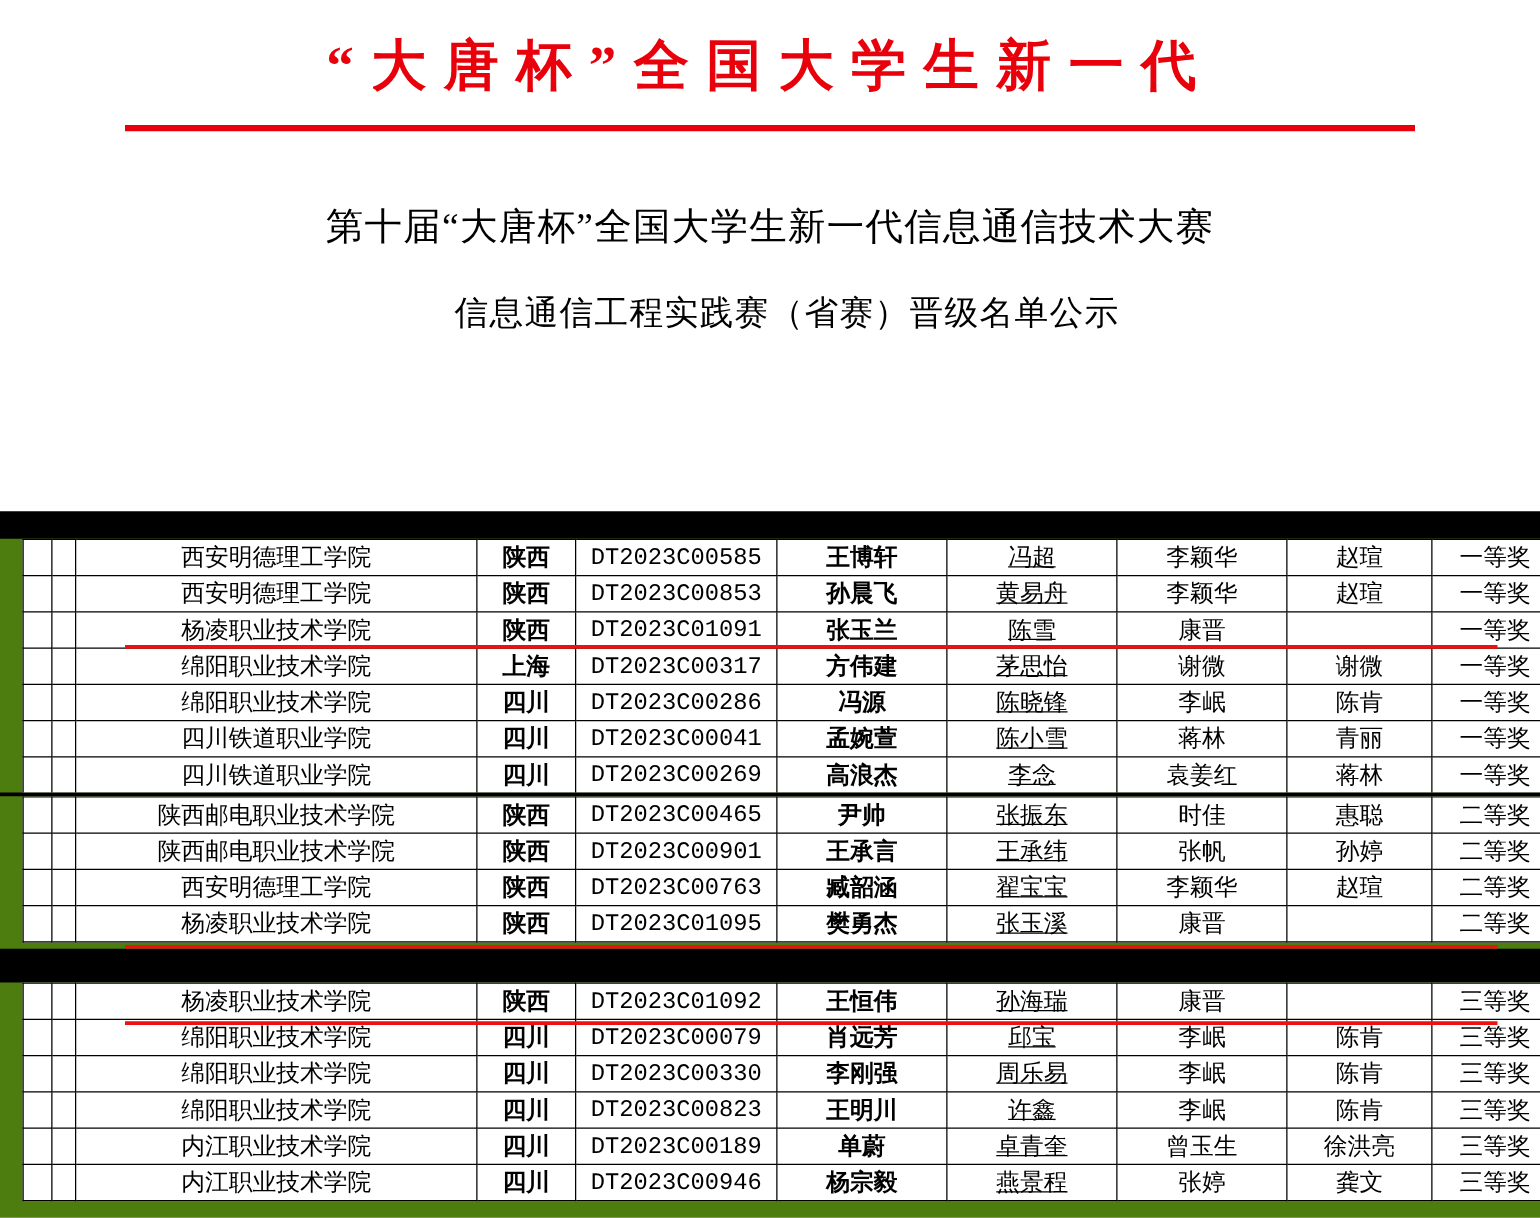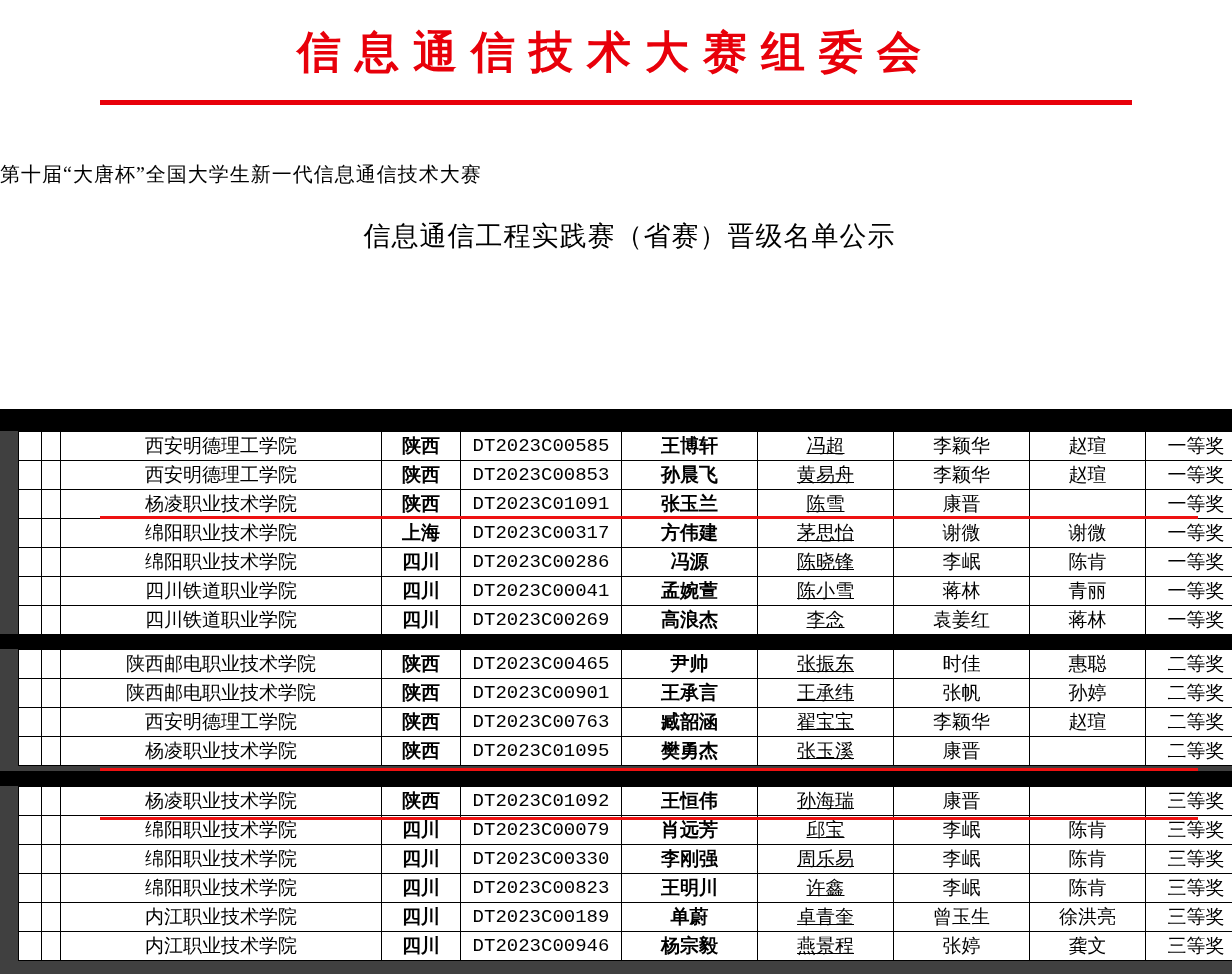--- a/index.html
+++ b/index.html
@@ -116,6 +116,7 @@
 <body>
 
 <div class="letterhead">
+  <div class="letterhead-line">“大唐杯”全国大学生新一代</div>
   <div class="letterhead-line">信息通信技术大赛组委会</div>
   <div class="letterhead-rule"></div>
 </div>

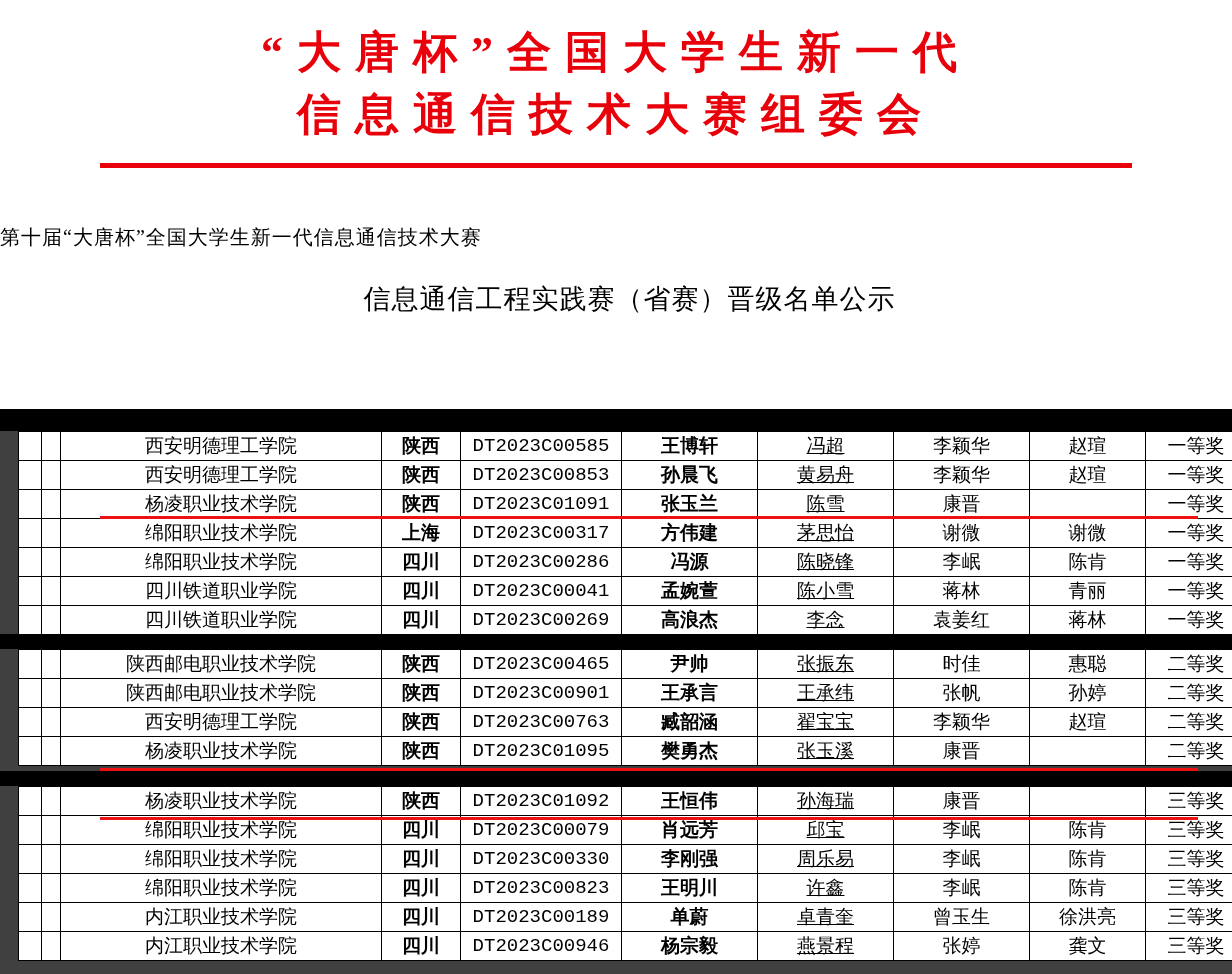--- a/index.html
+++ b/index.html
@@ -117,7 +117,6 @@
 
 <div class="letterhead">
   <div class="letterhead-line">“大唐杯”全国大学生新一代</div>
-  <div class="letterhead-line">信息通信技术大赛组委会</div>
   <div class="letterhead-rule"></div>
 </div>
 

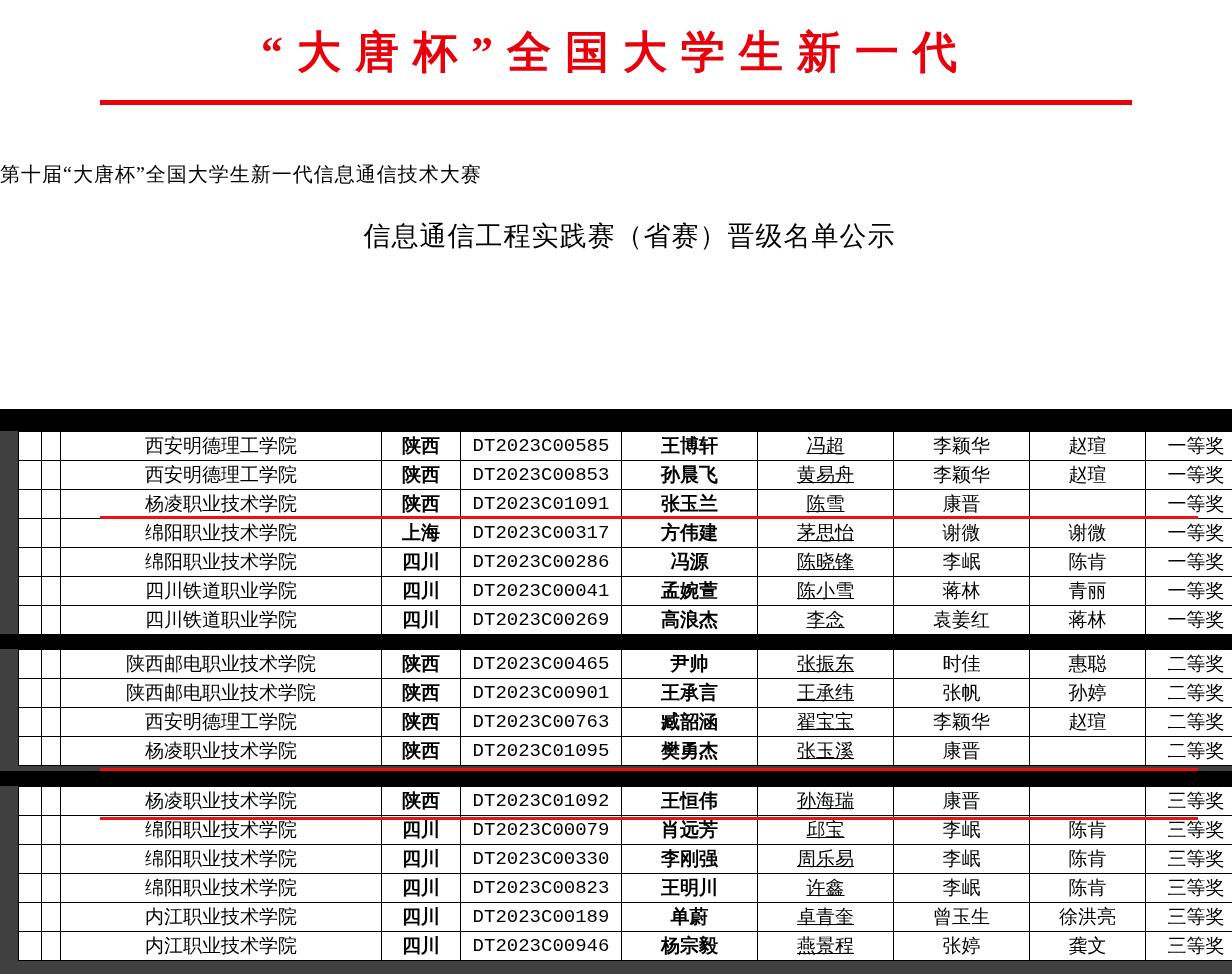--- a/index.html
+++ b/index.html
@@ -37,8 +37,8 @@
 
   
   .doc-title {
-    text-align: left;
-    font-size: 20px;
+    text-align: center;
+    font-size: 30px;
     margin-top: 56px;
     letter-spacing: 1px;
     color: #000;

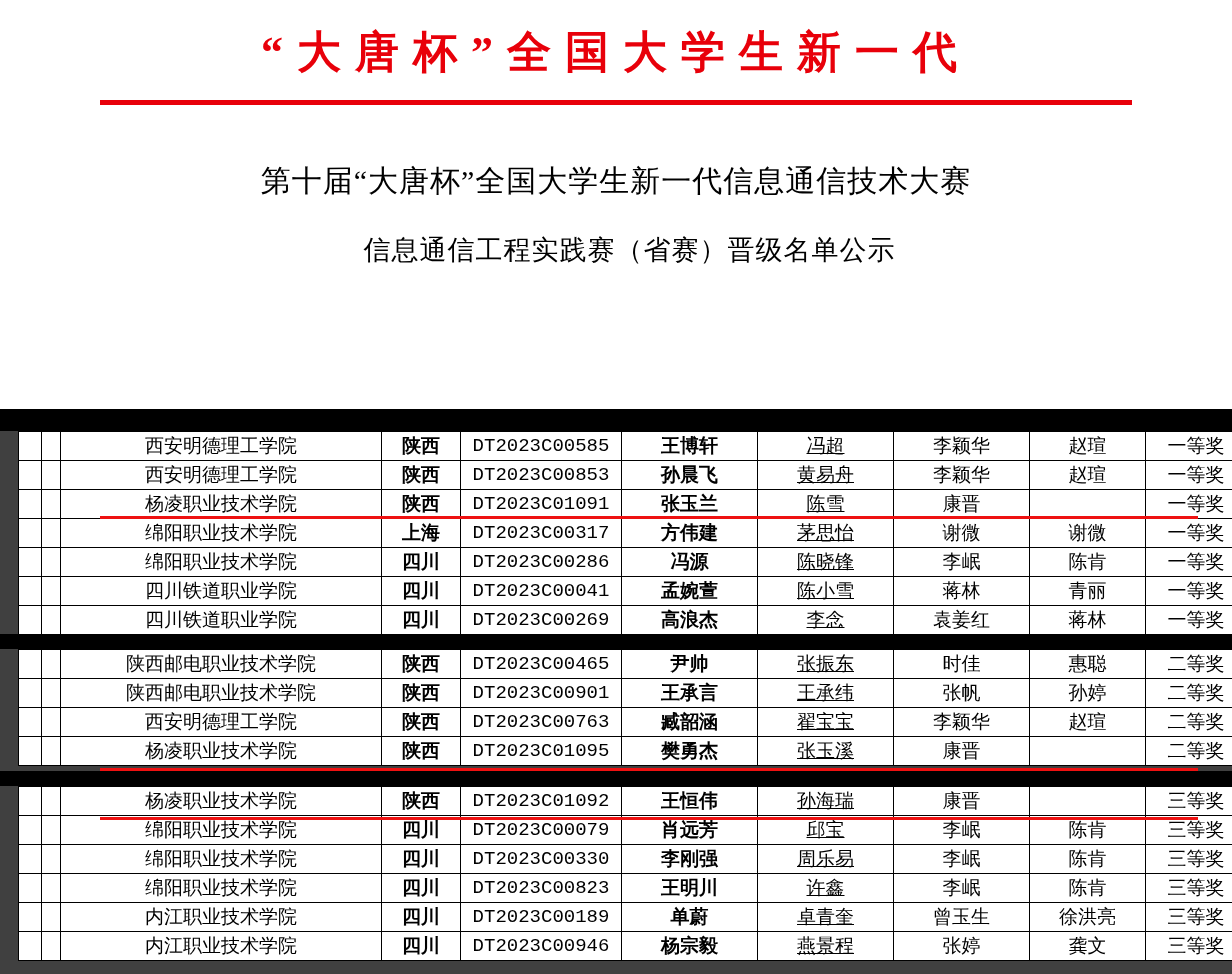--- a/index.html
+++ b/index.html
@@ -67,7 +67,7 @@
     position: absolute;
     left: 0;
     width: 1232px;
-    background: #404040;
+    background: #4d7c0f;
     overflow: hidden;
   }
   .band-inner {

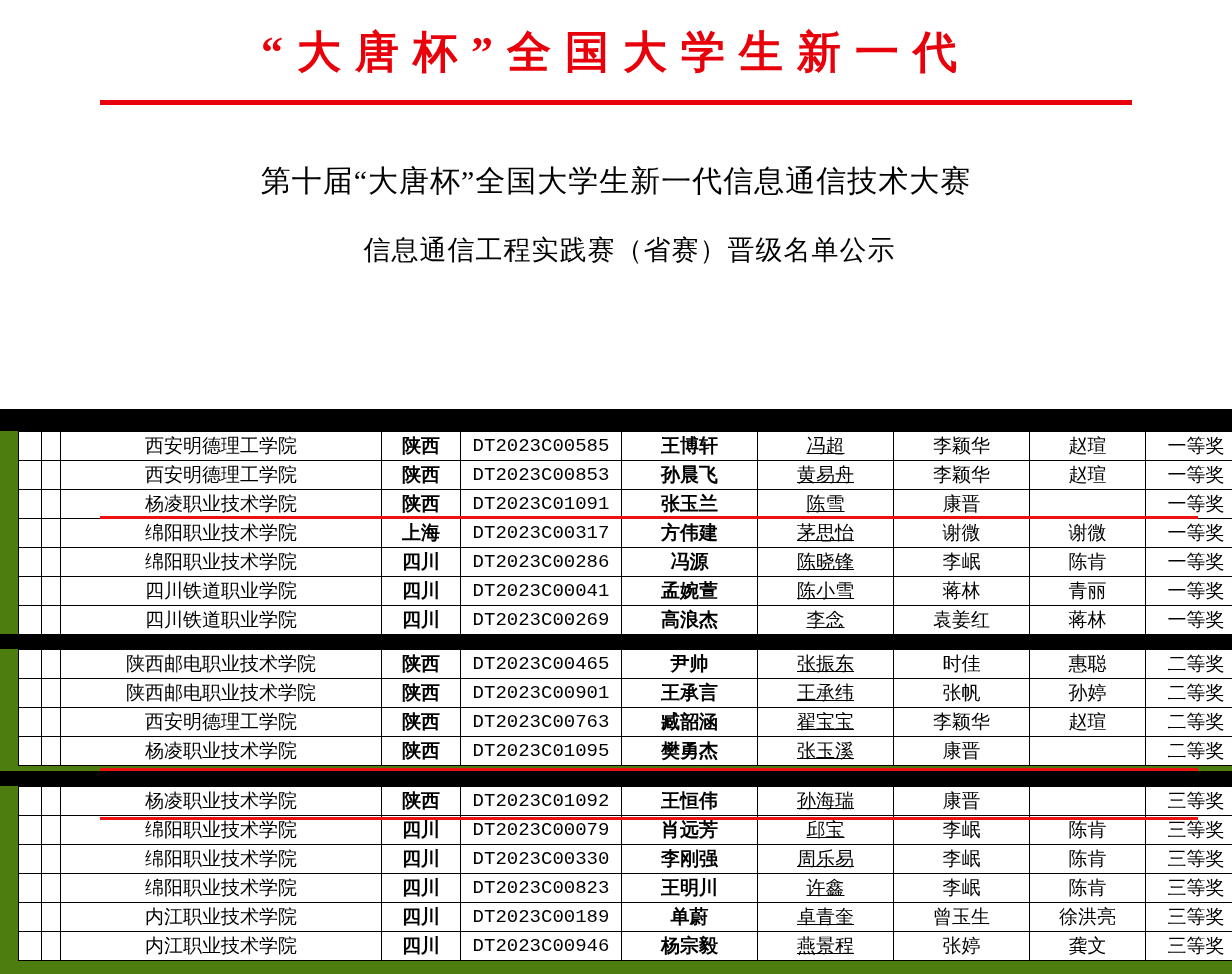--- a/index.html
+++ b/index.html
@@ -219,7 +219,7 @@
     </div>
   </div>
 
-  <div class="band" id="band-1" style="top:240px; height:122px;">
+  <div class="band" id="band-1" style="top:228px; height:122px;">
     <div class="band-inner">
       <table class="rank-table">
         <tbody id="tbody-1">

